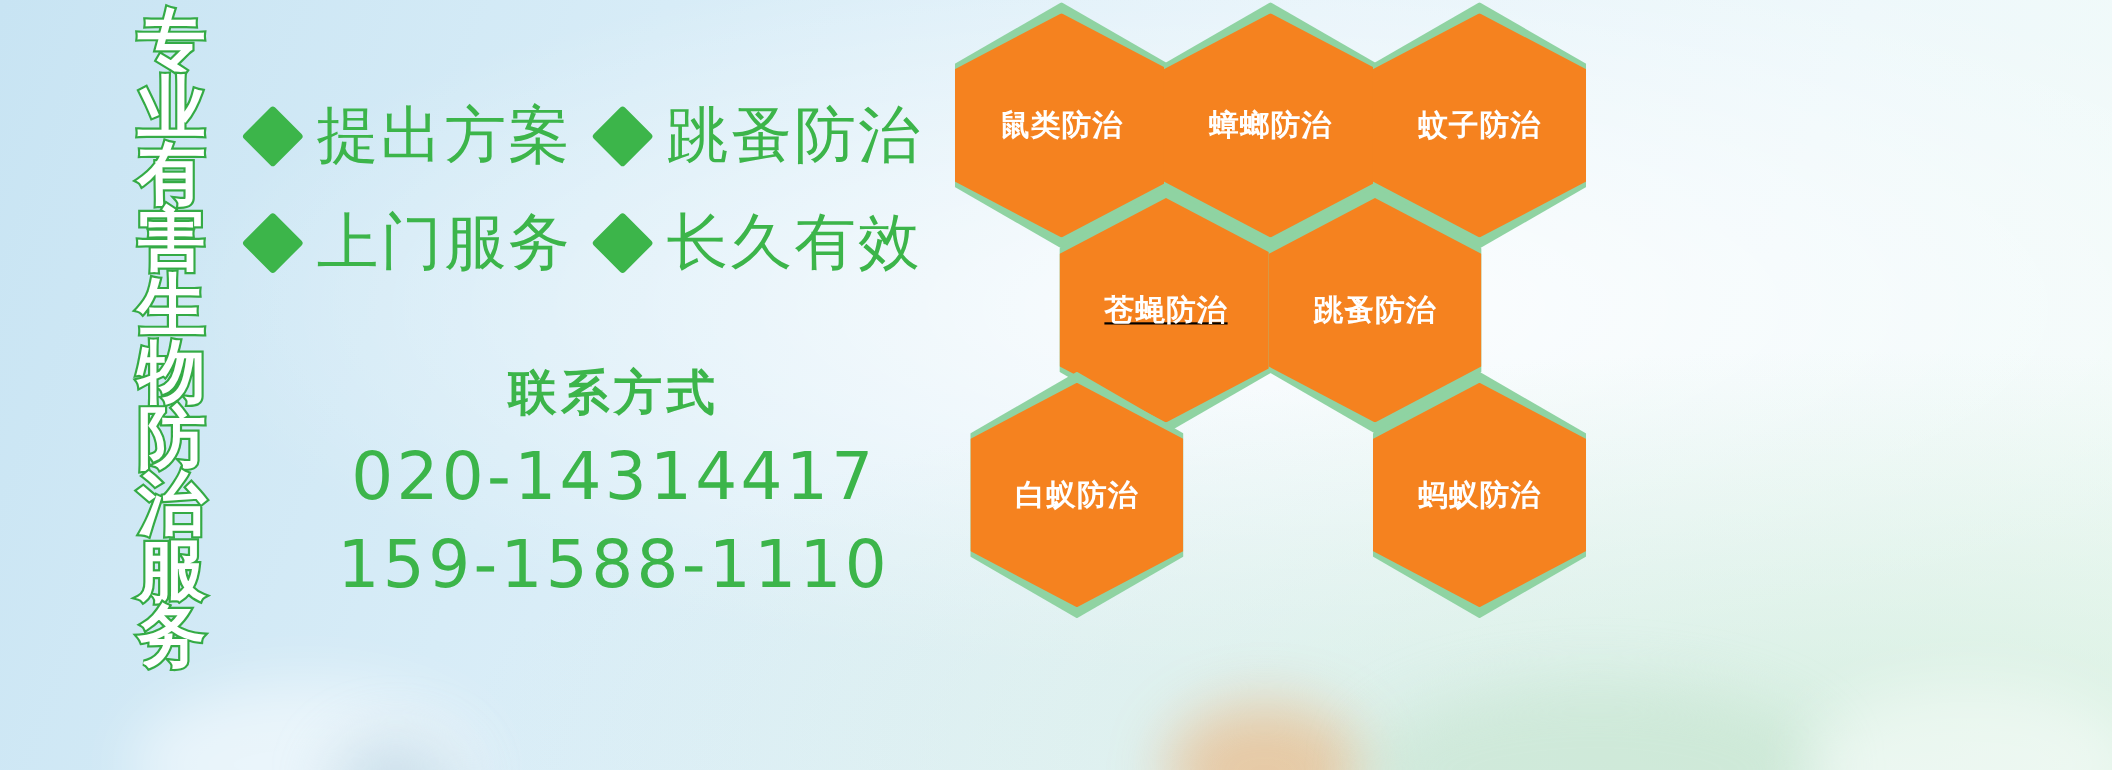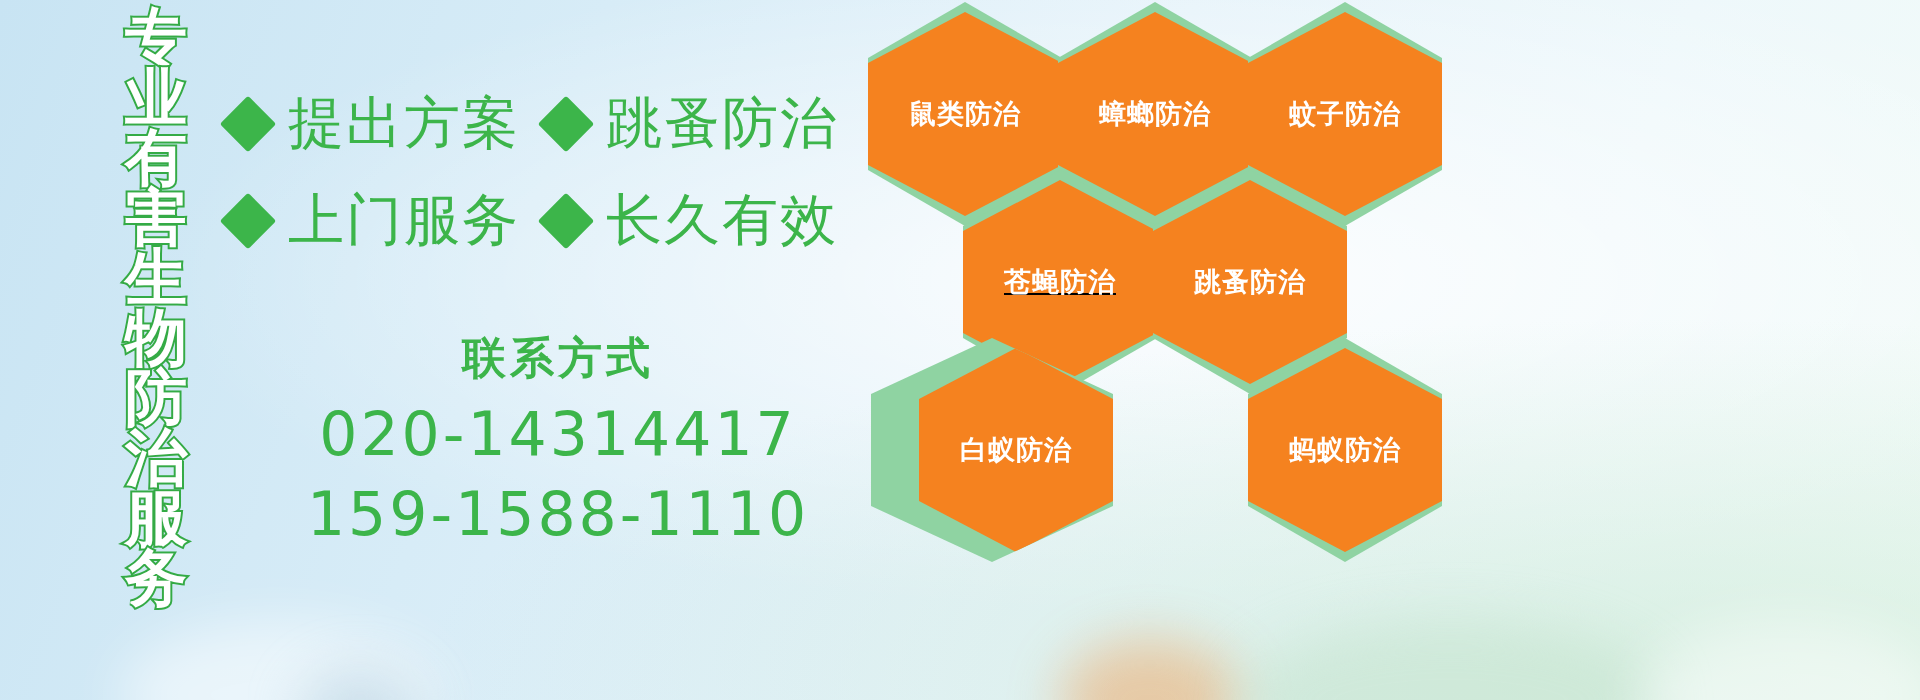--- a/index.html
+++ b/index.html
@@ -91,7 +91,7 @@
   .hex.r2c1{left:105px; top:178px;text-decoration:underline;}
   .hex.r2c2{left:295px; top:178px;}
   
-  .hex.r3c1{left:13px;  top:346px;padding-left:48px;}
+  .hex.r3c1{left:24px;  top:346px;}
   .hex.r3c2{left:200px; top:346px;}
   .hex.r3c3{left:390px; top:346px;}
 </style>

